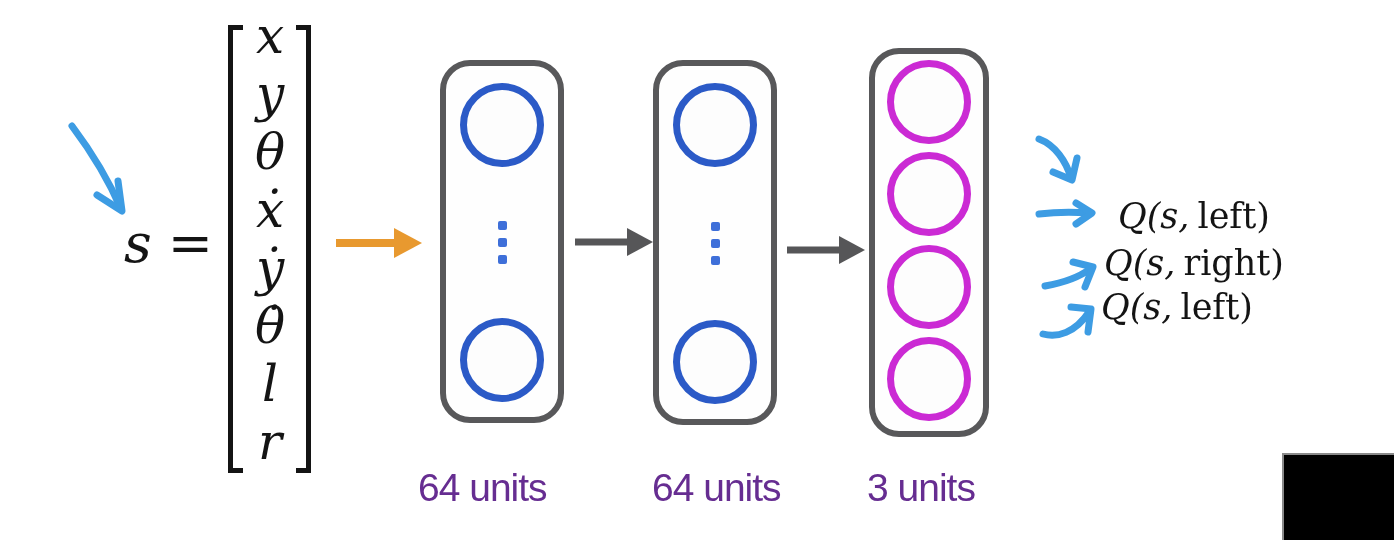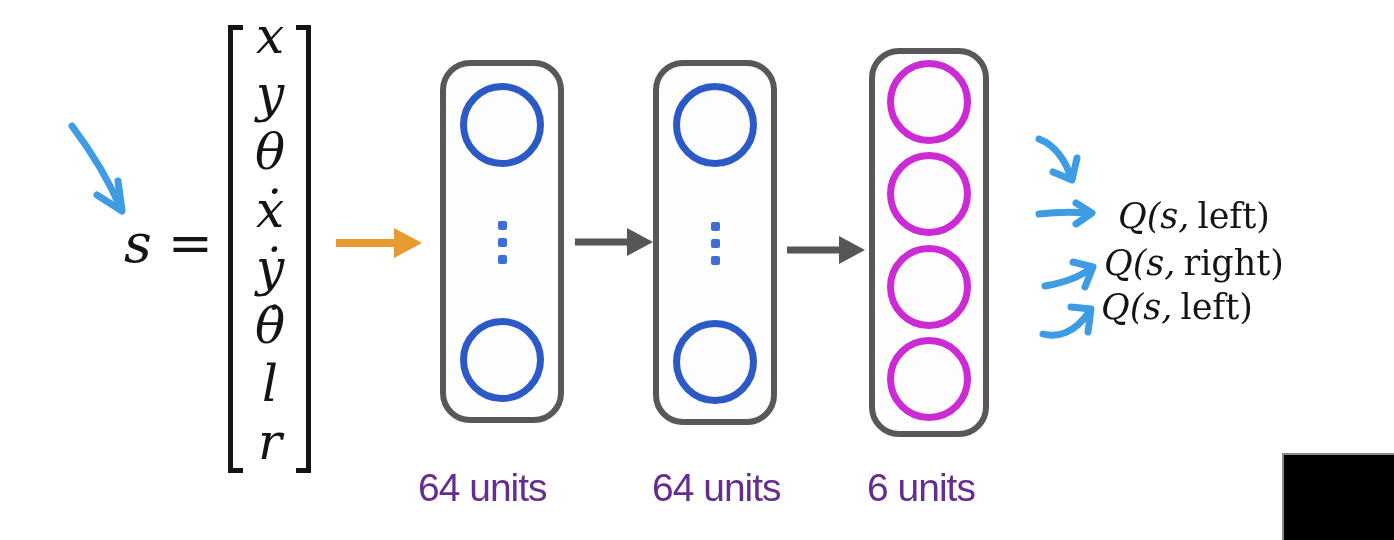--- a/index.html
+++ b/index.html
@@ -118,7 +118,7 @@
     <div class="node magenta"></div>
     <div class="node magenta"></div>
   </div>
-  <div class="plabel" style="left:867px;top:466px">6 units</div>
+  <div class="plabel" style="left:867px;top:466px">3 units</div>
 
   <svg class="abs" style="left:1032px;top:132px" width="54" height="58" viewBox="0 0 54 58">
     <path class="sketch" d="M7 7 C23 13 34 29 39 46"></path>

